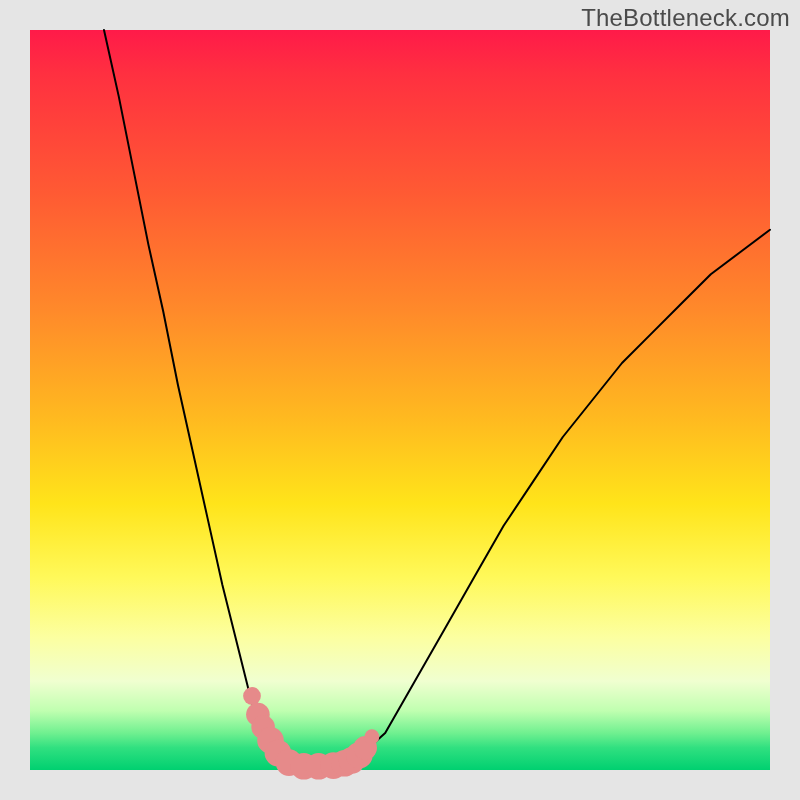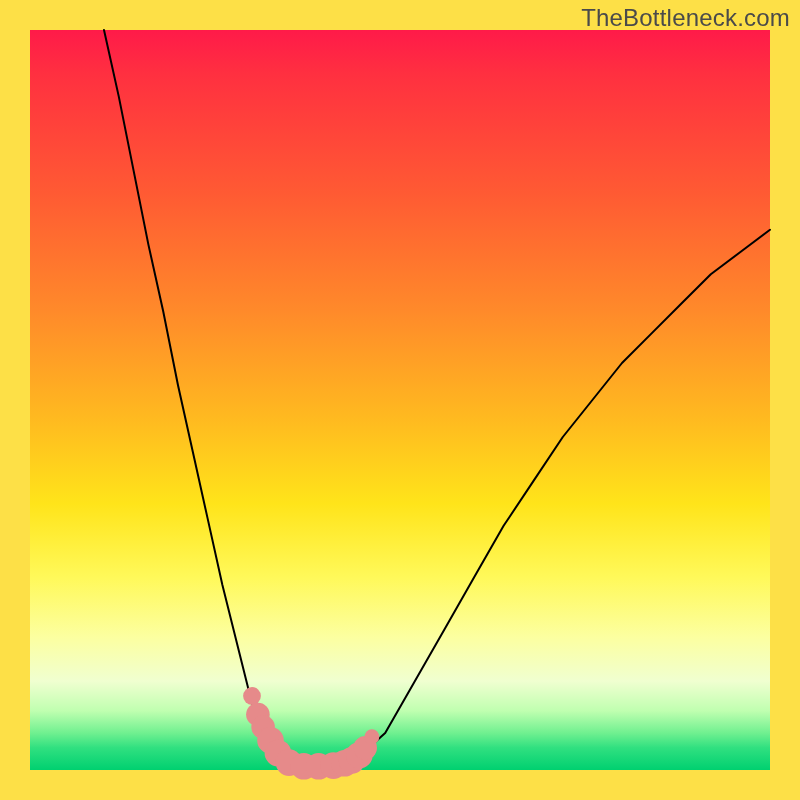--- a/index.html
+++ b/index.html
@@ -15,7 +15,7 @@
     position: relative;
     width: 800px;
     height: 800px;
-    background: #fde047;
+    background: #e5e5e5;
   }
   .plot {
     position: absolute;

